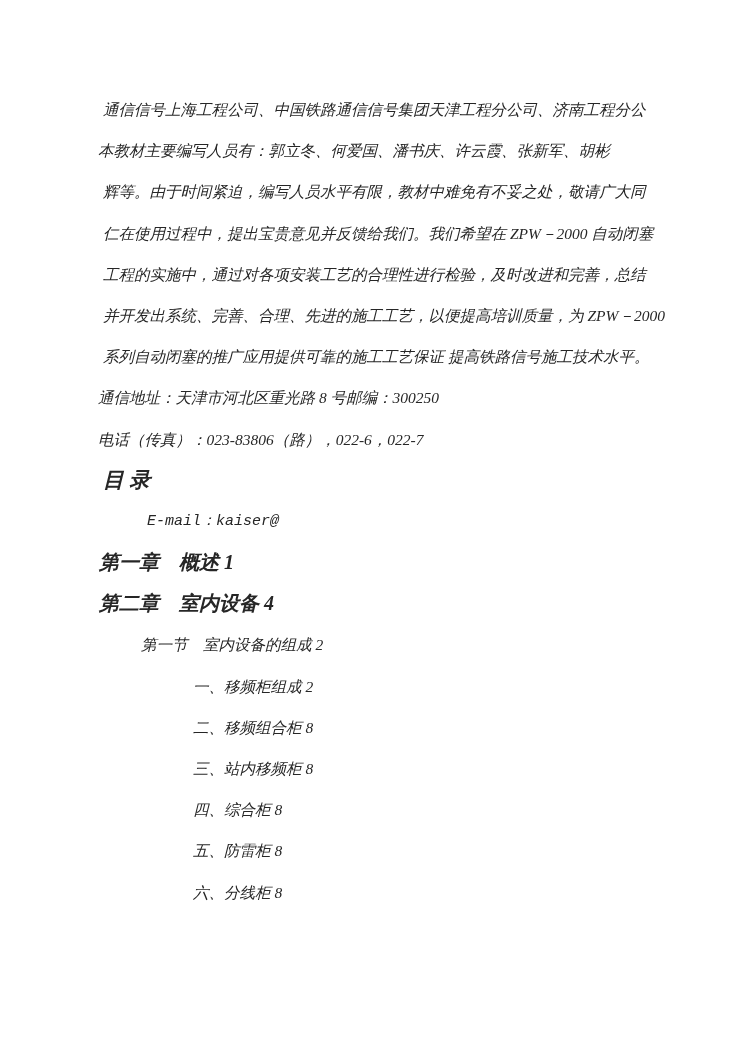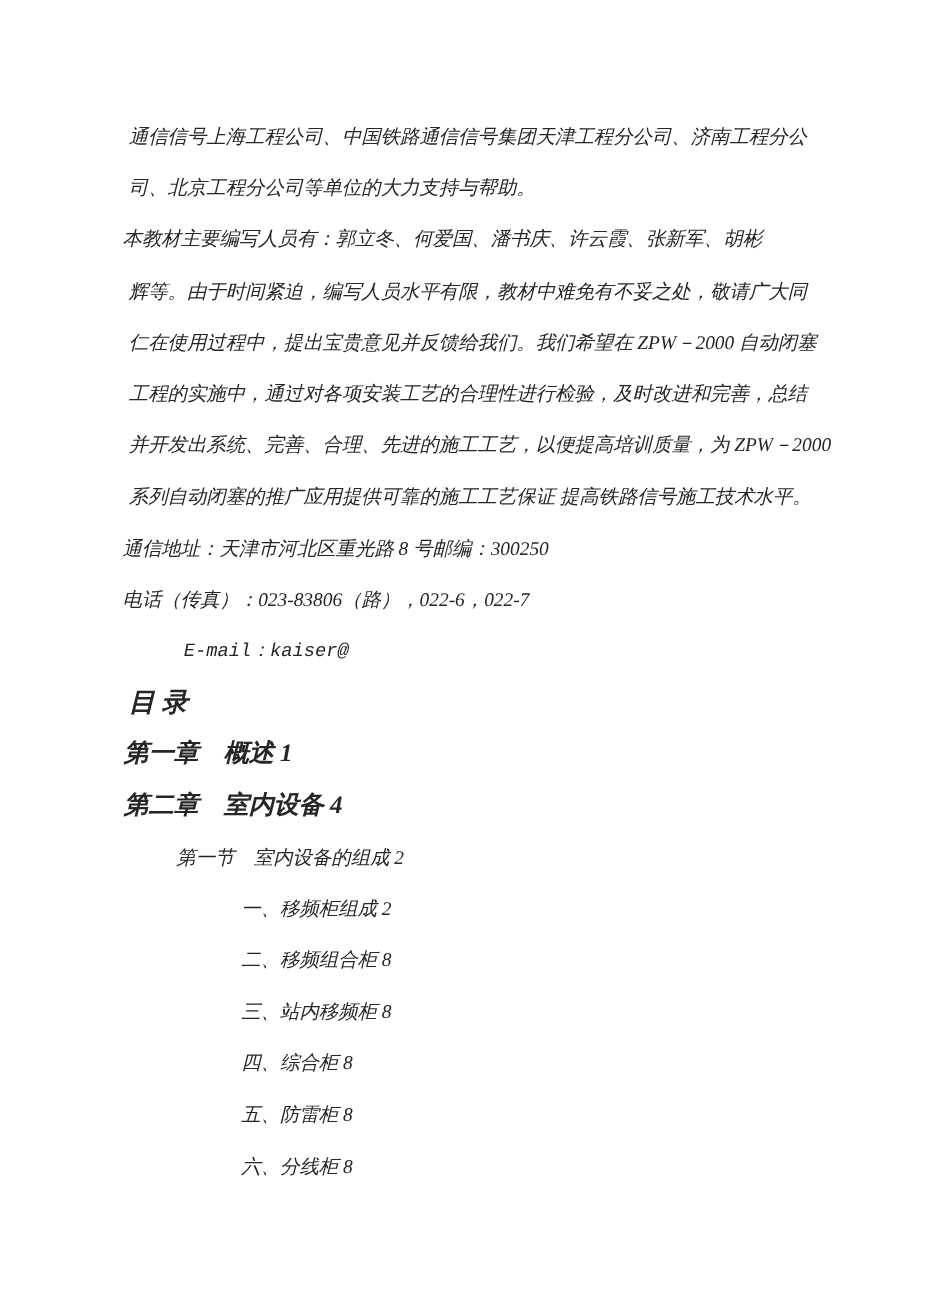--- a/index.html
+++ b/index.html
@@ -62,7 +62,6 @@
 <div class="page">
   <div class="lines">
       <div class="line s-body">通信信号上海工程公司、中国铁路通信信号集团天津工程分公司、济南工程分公</div>
-      <div class="line s-body">司、北京工程分公司等单位的大力支持与帮助。</div>
       <div class="line s-body-indent">本教材主要编写人员有：郭立冬、何爱国、潘书庆、许云霞、张新军、胡彬</div>
       <div class="line s-body">辉等。由于时间紧迫，编写人员水平有限，教材中难免有不妥之处，敬请广大同</div>
       <div class="line s-body">仁在使用过程中，提出宝贵意见并反馈给我们。我们希望在 ZPW－2000 自动闭塞</div>

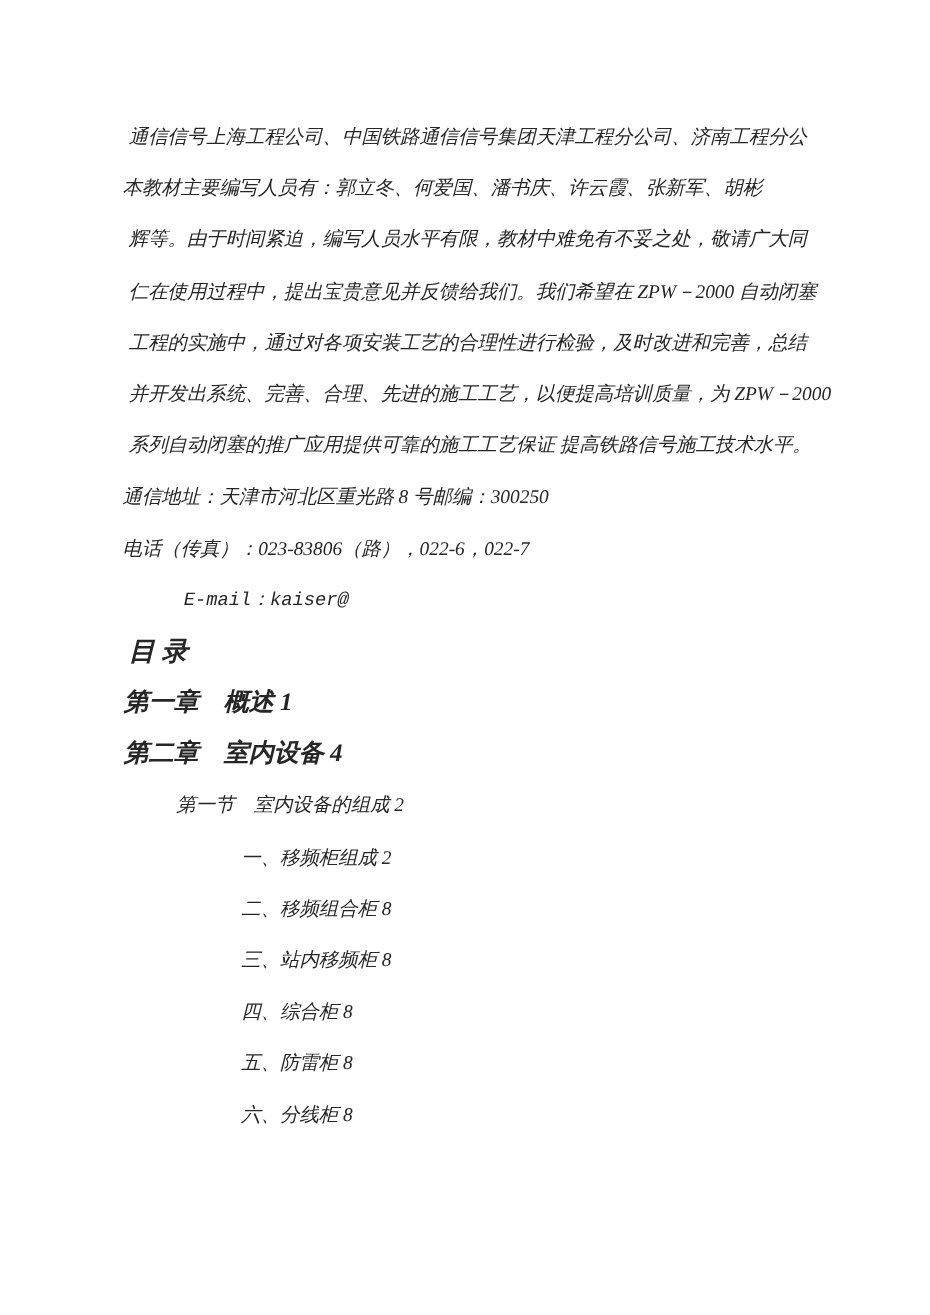--- a/index.html
+++ b/index.html
@@ -70,8 +70,8 @@
       <div class="line s-body">系列自动闭塞的推广应用提供可靠的施工工艺保证 提高铁路信号施工技术水平。</div>
       <div class="line s-body-indent">通信地址：天津市河北区重光路 8 号邮编：300250</div>
       <div class="line s-body-indent">电话（传真）：023-83806（路），022-6，022-7</div>
+      <div class="line s-heading">目 录</div>
       <div class="line s-mono-indent">E-mail：kaiser@</div>
-      <div class="line s-heading">目 录</div>
       <div class="line s-chapter">第一章　概述 1</div>
       <div class="line s-chapter">第二章　室内设备 4</div>
       <div class="line s-section">第一节　室内设备的组成 2</div>

